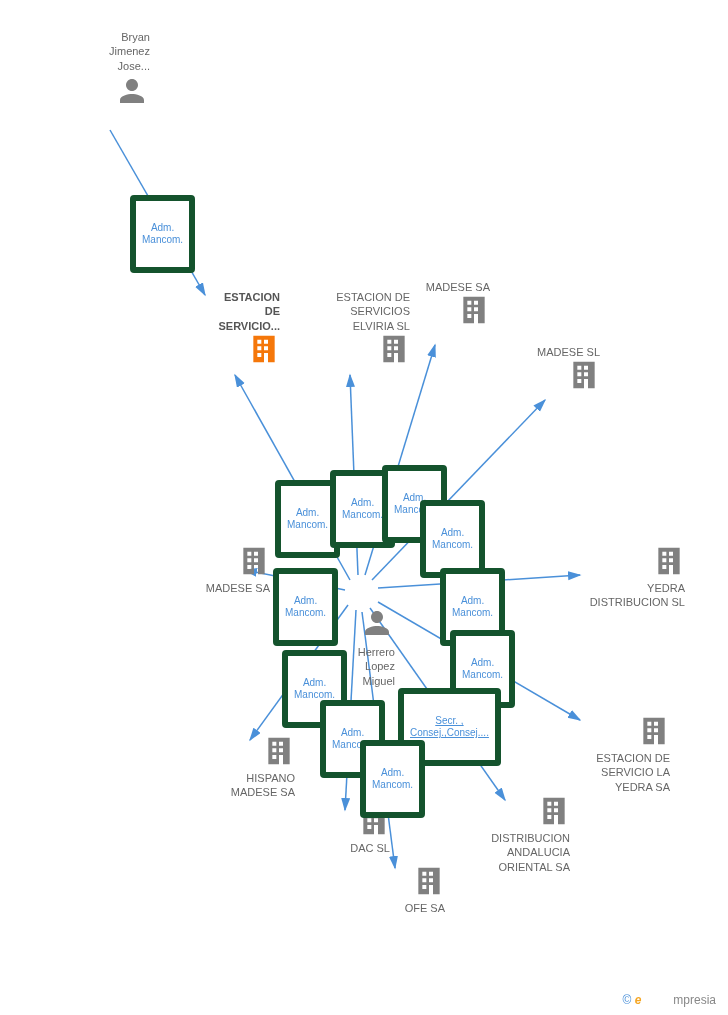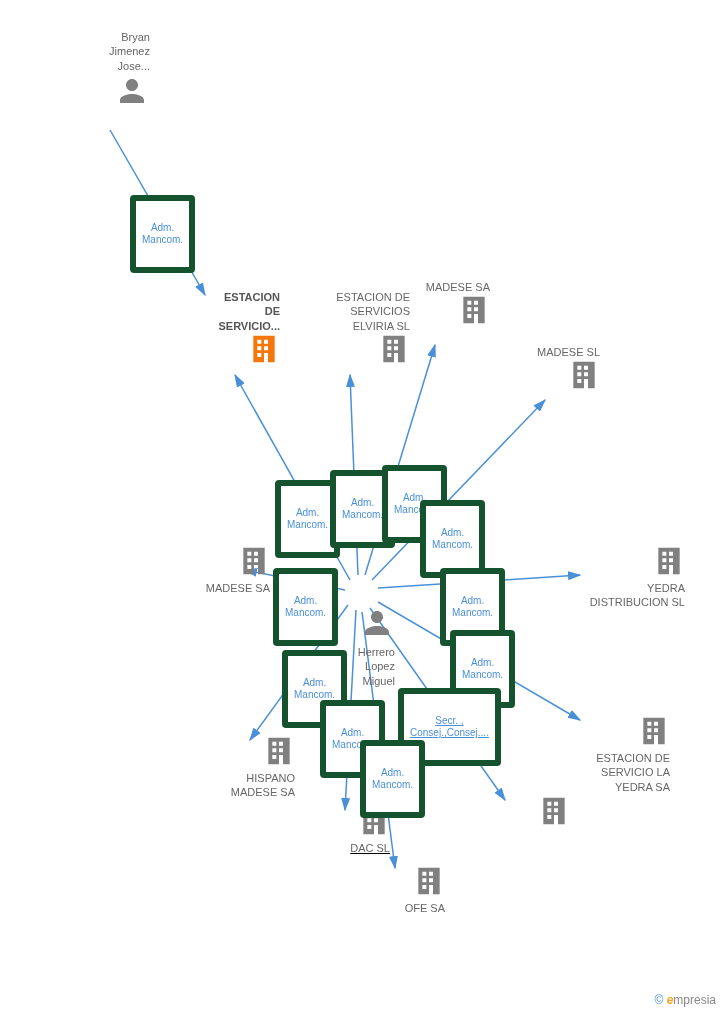--- a/index.html
+++ b/index.html
@@ -142,6 +142,9 @@
   <svg width="32" height="32" viewBox="0 0 24 24">
       <path fill="#808080" d="M4 2h16v20H4V2zm3 3v3h3V5H7zm5 0v3h3V5h-3zM7 10v3h3v-3H7zm5 0v3h3v-3h-3zM7 15v3h3v-3H7zm5 0v7h3v-7h-3z"></path>
     </svg>
+  <div class="node-label">DISTRIBUCION
+ANDALUCIA
+ORIENTAL SA</div>
 </div>
 
 <div class="node" style="left:365px; top:865px; width:80px;">

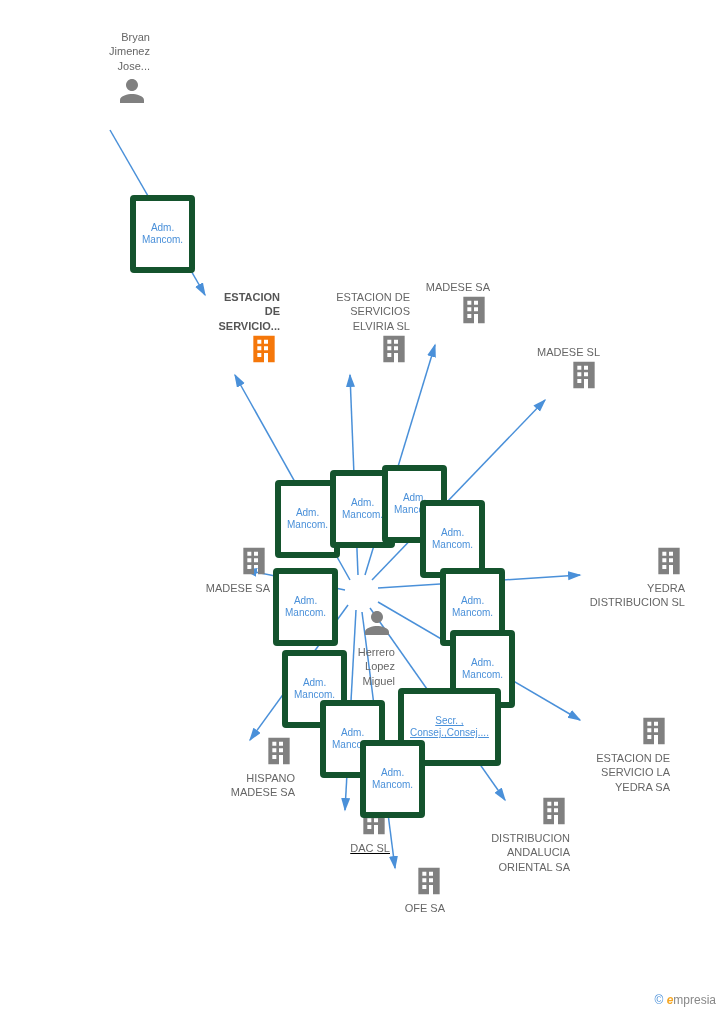--- a/index.html
+++ b/index.html
@@ -131,7 +131,7 @@
 YEDRA SA</div>
 </div>
 
-<div class="node" style="left:310px; top:805px; width:80px;text-decoration:underline;">
+<div class="node" style="left:310px; top:805px; width:80px;">
   <svg width="32" height="32" viewBox="0 0 24 24">
       <path fill="#808080" d="M4 2h16v20H4V2zm3 3v3h3V5H7zm5 0v3h3V5h-3zM7 10v3h3v-3H7zm5 0v3h3v-3h-3zM7 15v3h3v-3H7zm5 0v7h3v-7h-3z"></path>
     </svg>

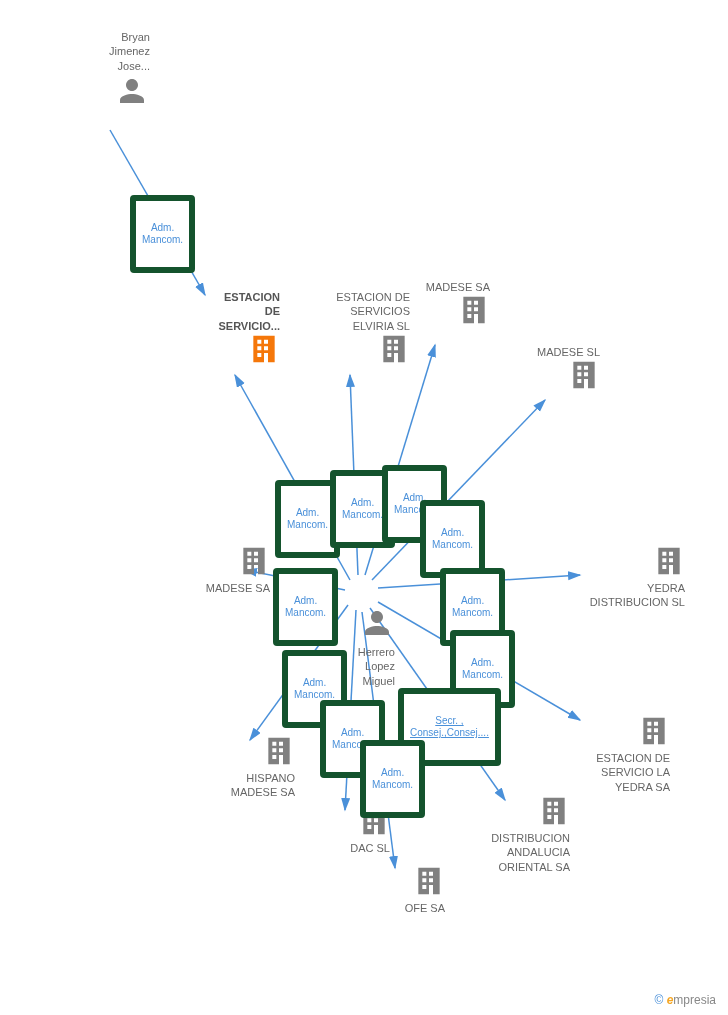--- a/index.html
+++ b/index.html
@@ -12,7 +12,7 @@
   .footer { position: absolute; bottom: 8px; right: 12px; font-size: 12px; color: #4a90d9; }
   .footer .c { color: #4a90d9; }
   .footer .brand-e { color: #f5a623; font-style: italic; font-weight: bold; }
-  .footer .brand-rest { color: #888; }
+  .footer .brand-rest { color: #888; padding-left: 32px; }
 </style>
 </head>
 <body>

